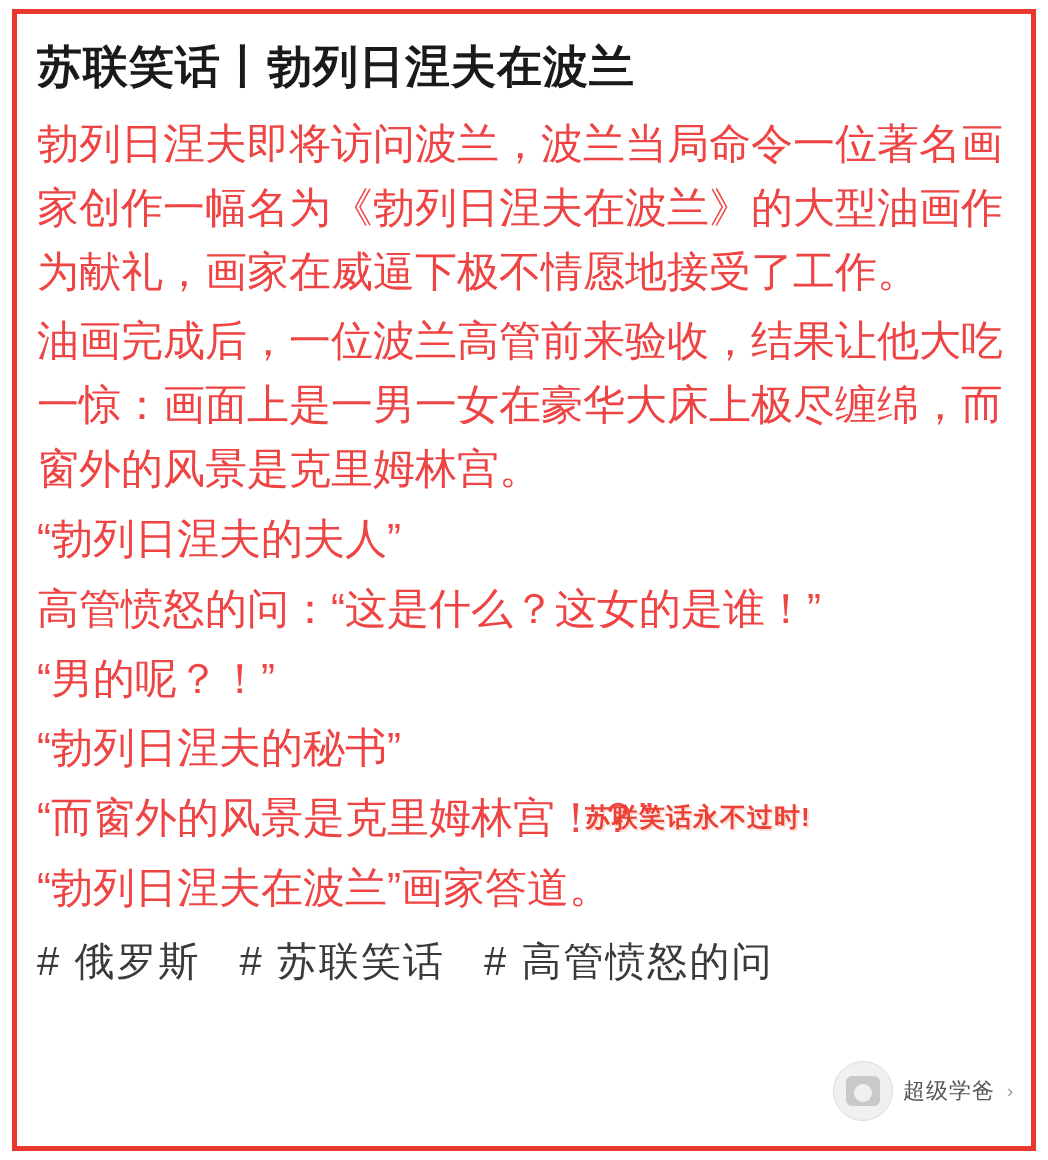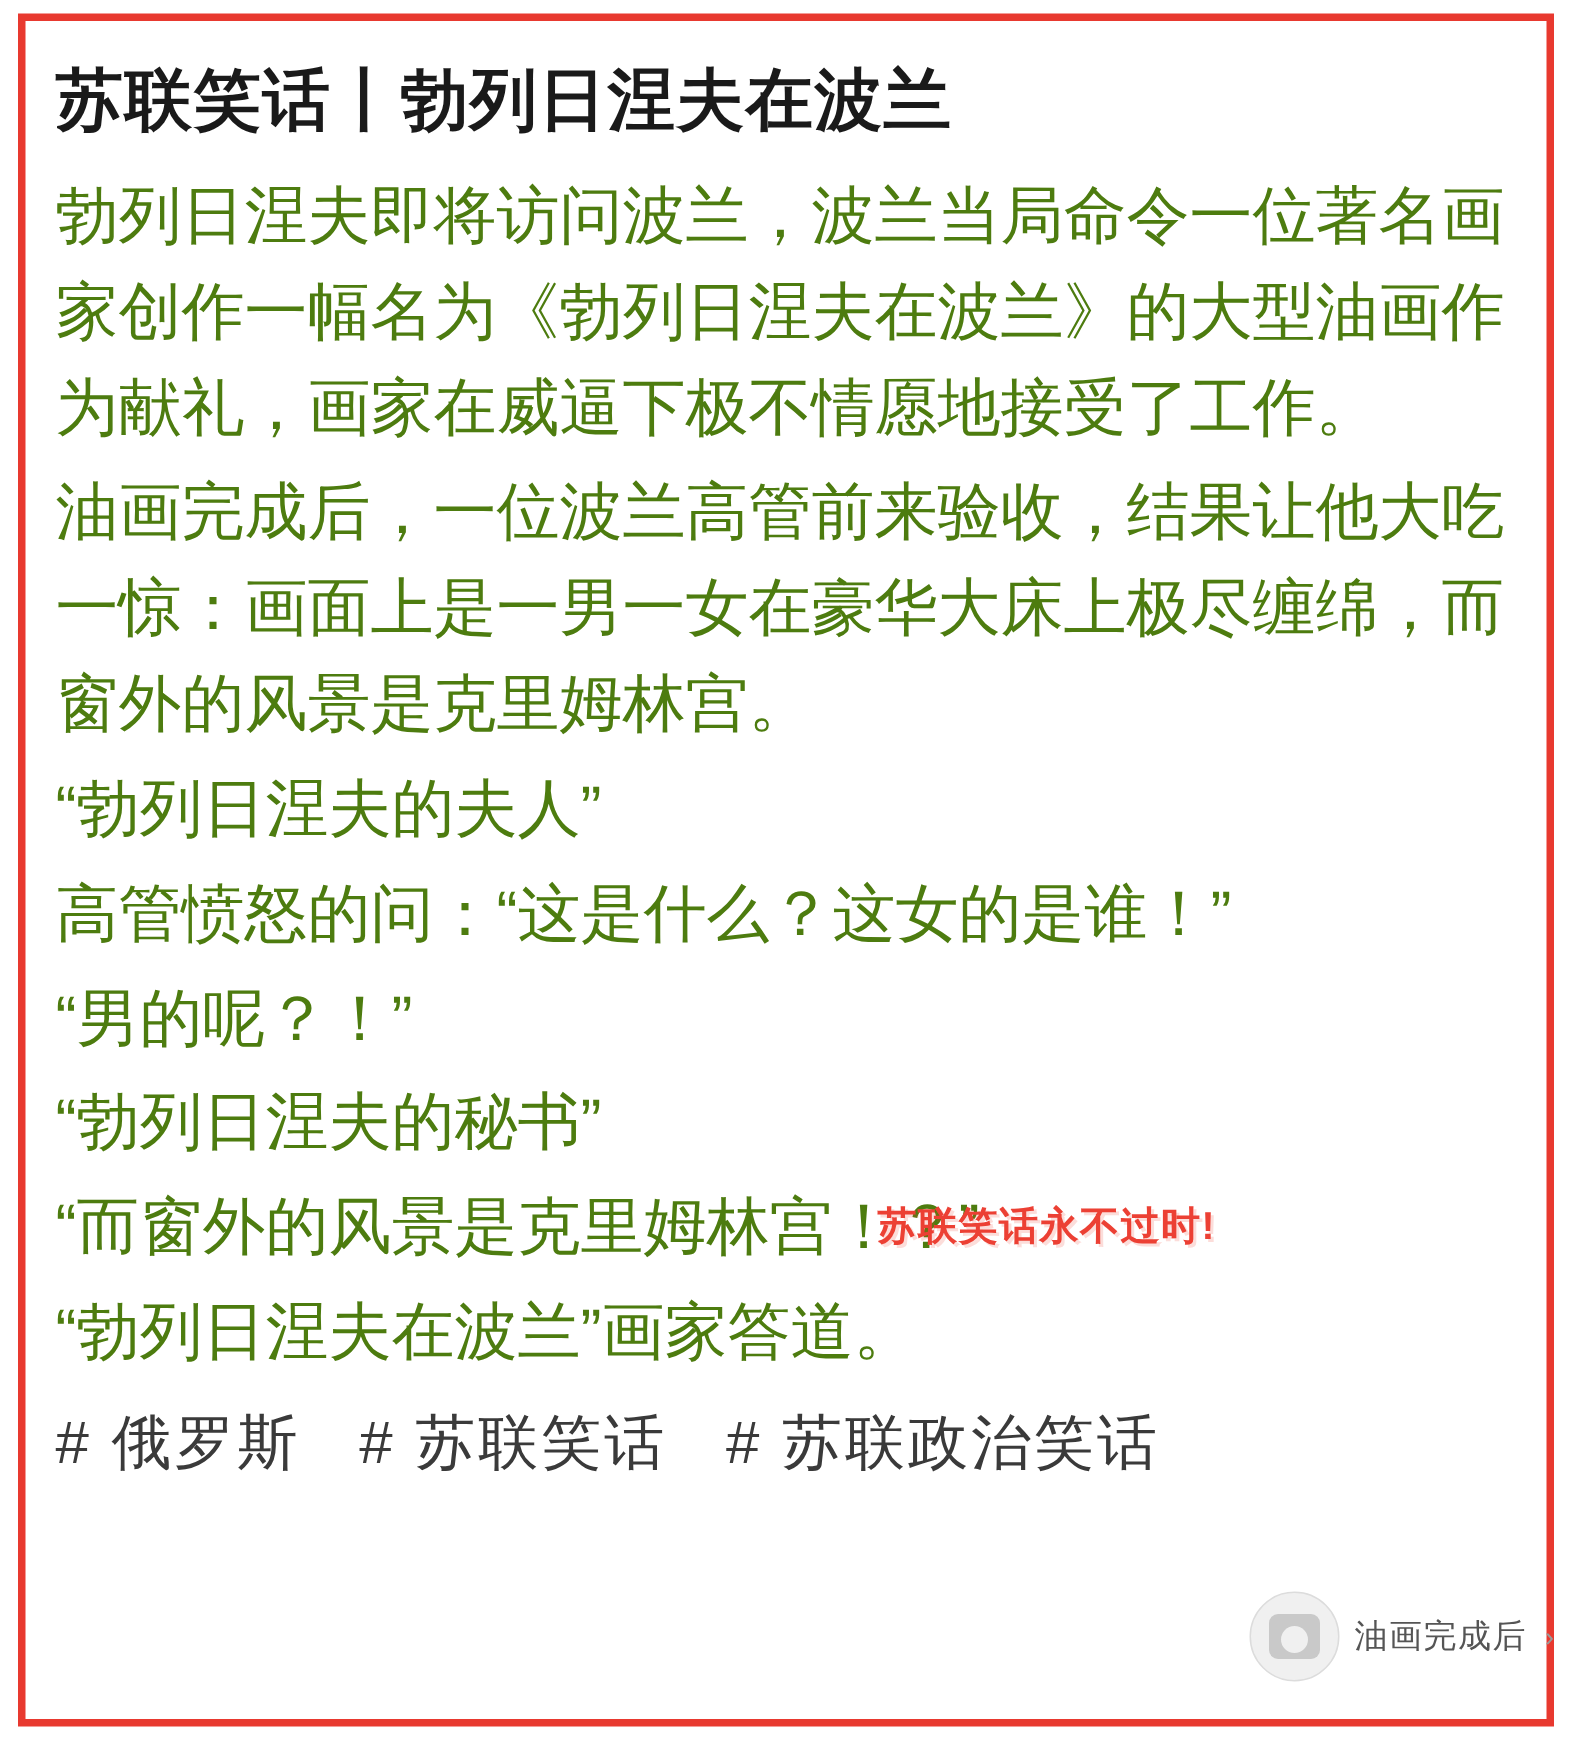--- a/index.html
+++ b/index.html
@@ -48,7 +48,7 @@
     margin: 0 0 6px 0;
     font-size: 42px;
     line-height: 1.52;
-    color: #4d7c0f;
+    color: #ef4444;
     letter-spacing: 0px;
   }
 

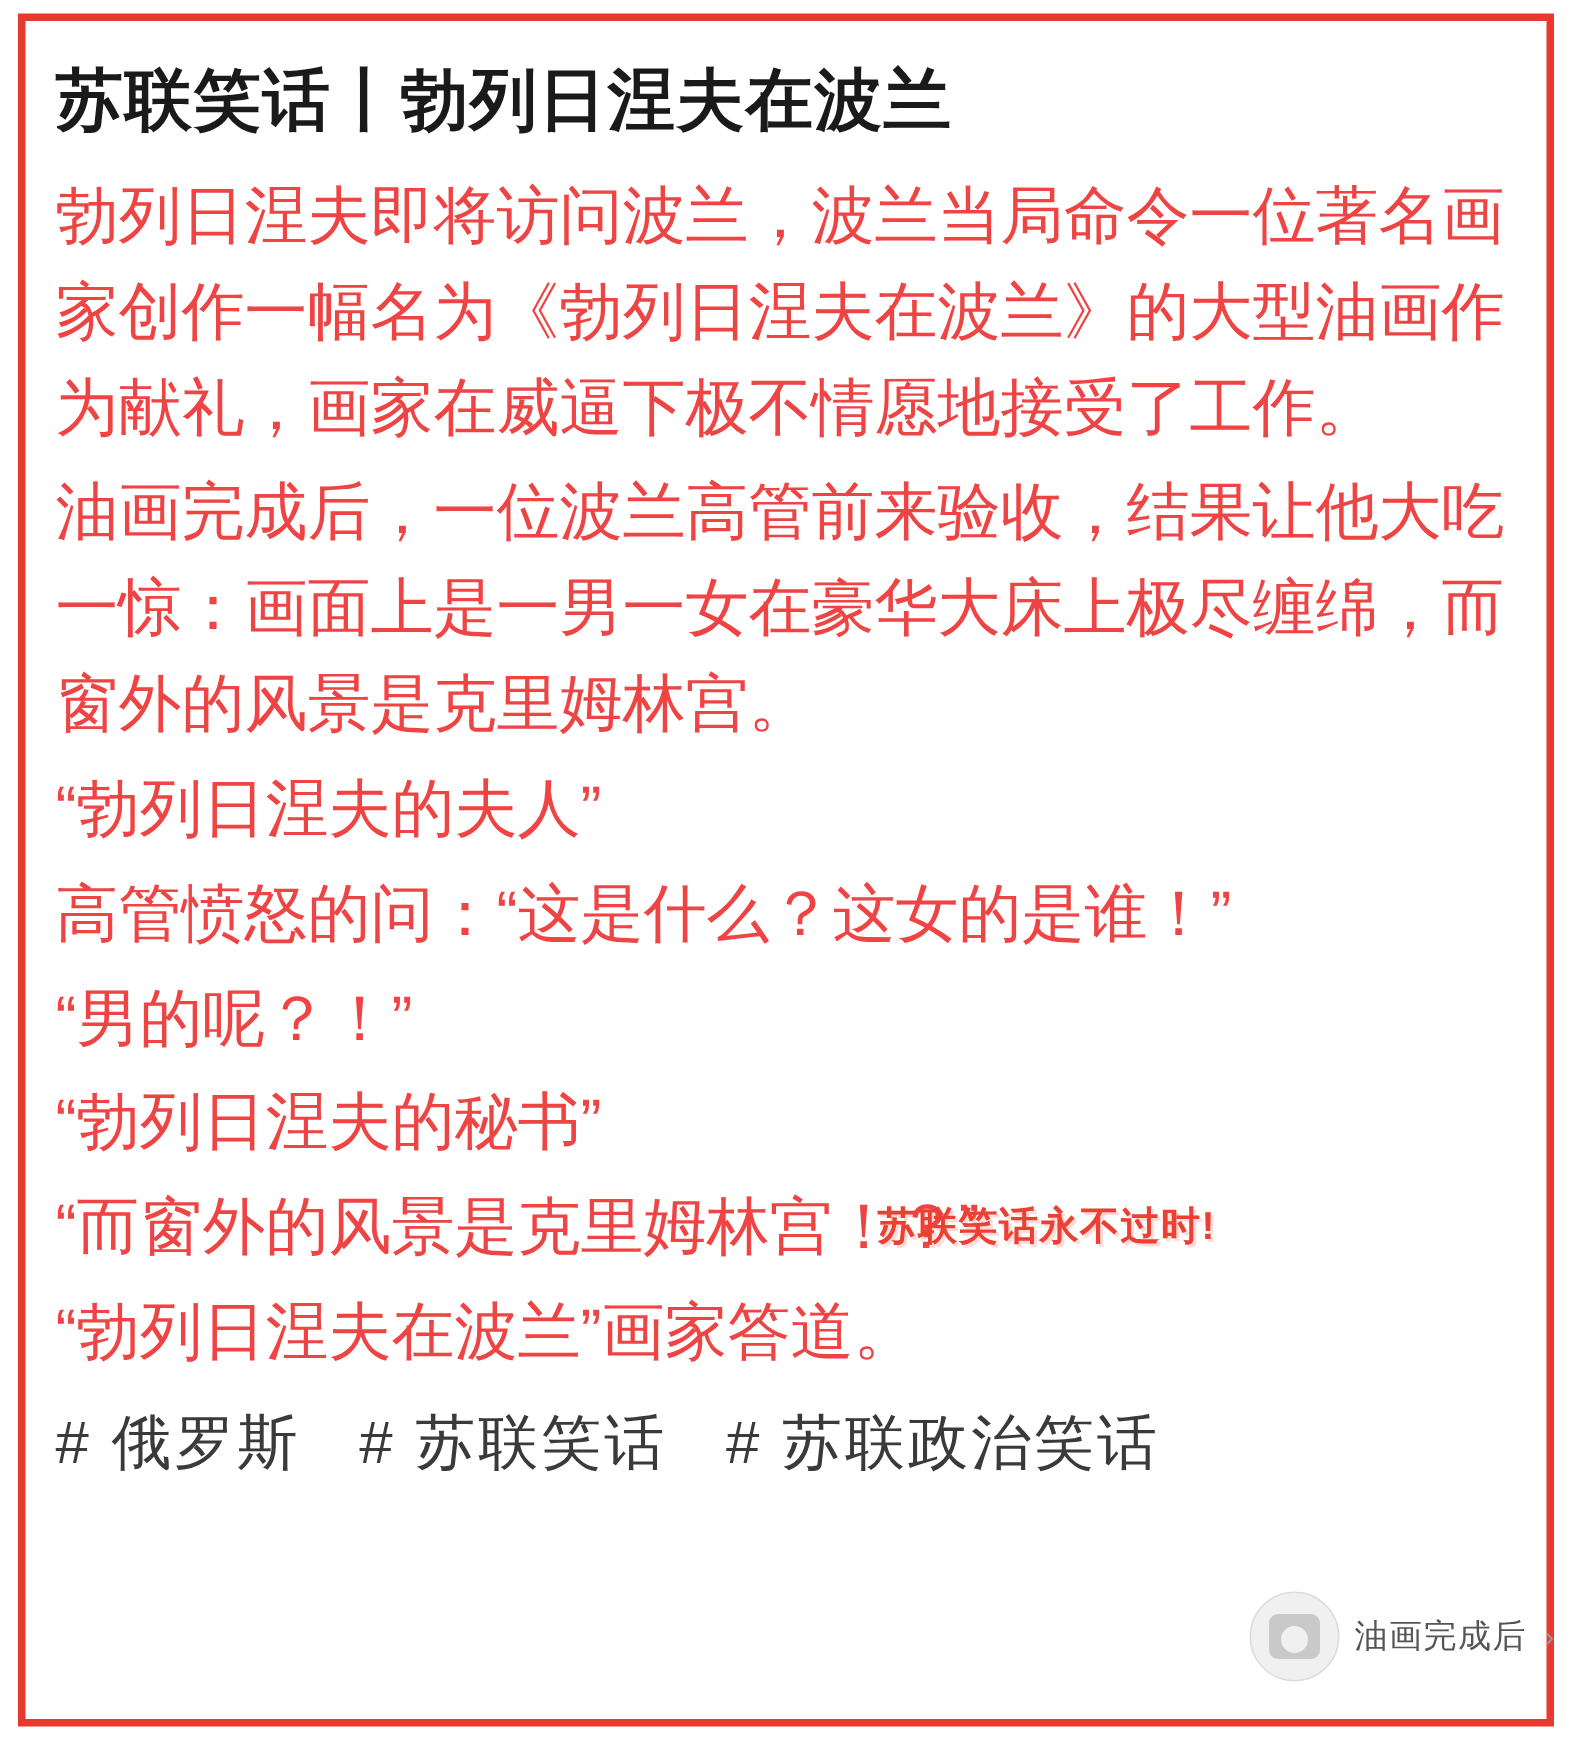--- a/index.html
+++ b/index.html
@@ -160,7 +160,7 @@
     <div class="tags">
       <span class="tag"><span class="hash">#</span> <span>俄罗斯</span></span>
       <span class="tag"><span class="hash">#</span> <span>苏联笑话</span></span>
-      <span class="tag"><span class="hash">#</span> <span>苏联政治笑话</span></span>
+      <span class="tag"><span class="hash">#</span> <span>高管愤怒的问</span></span>
     </div>
 
   </div>

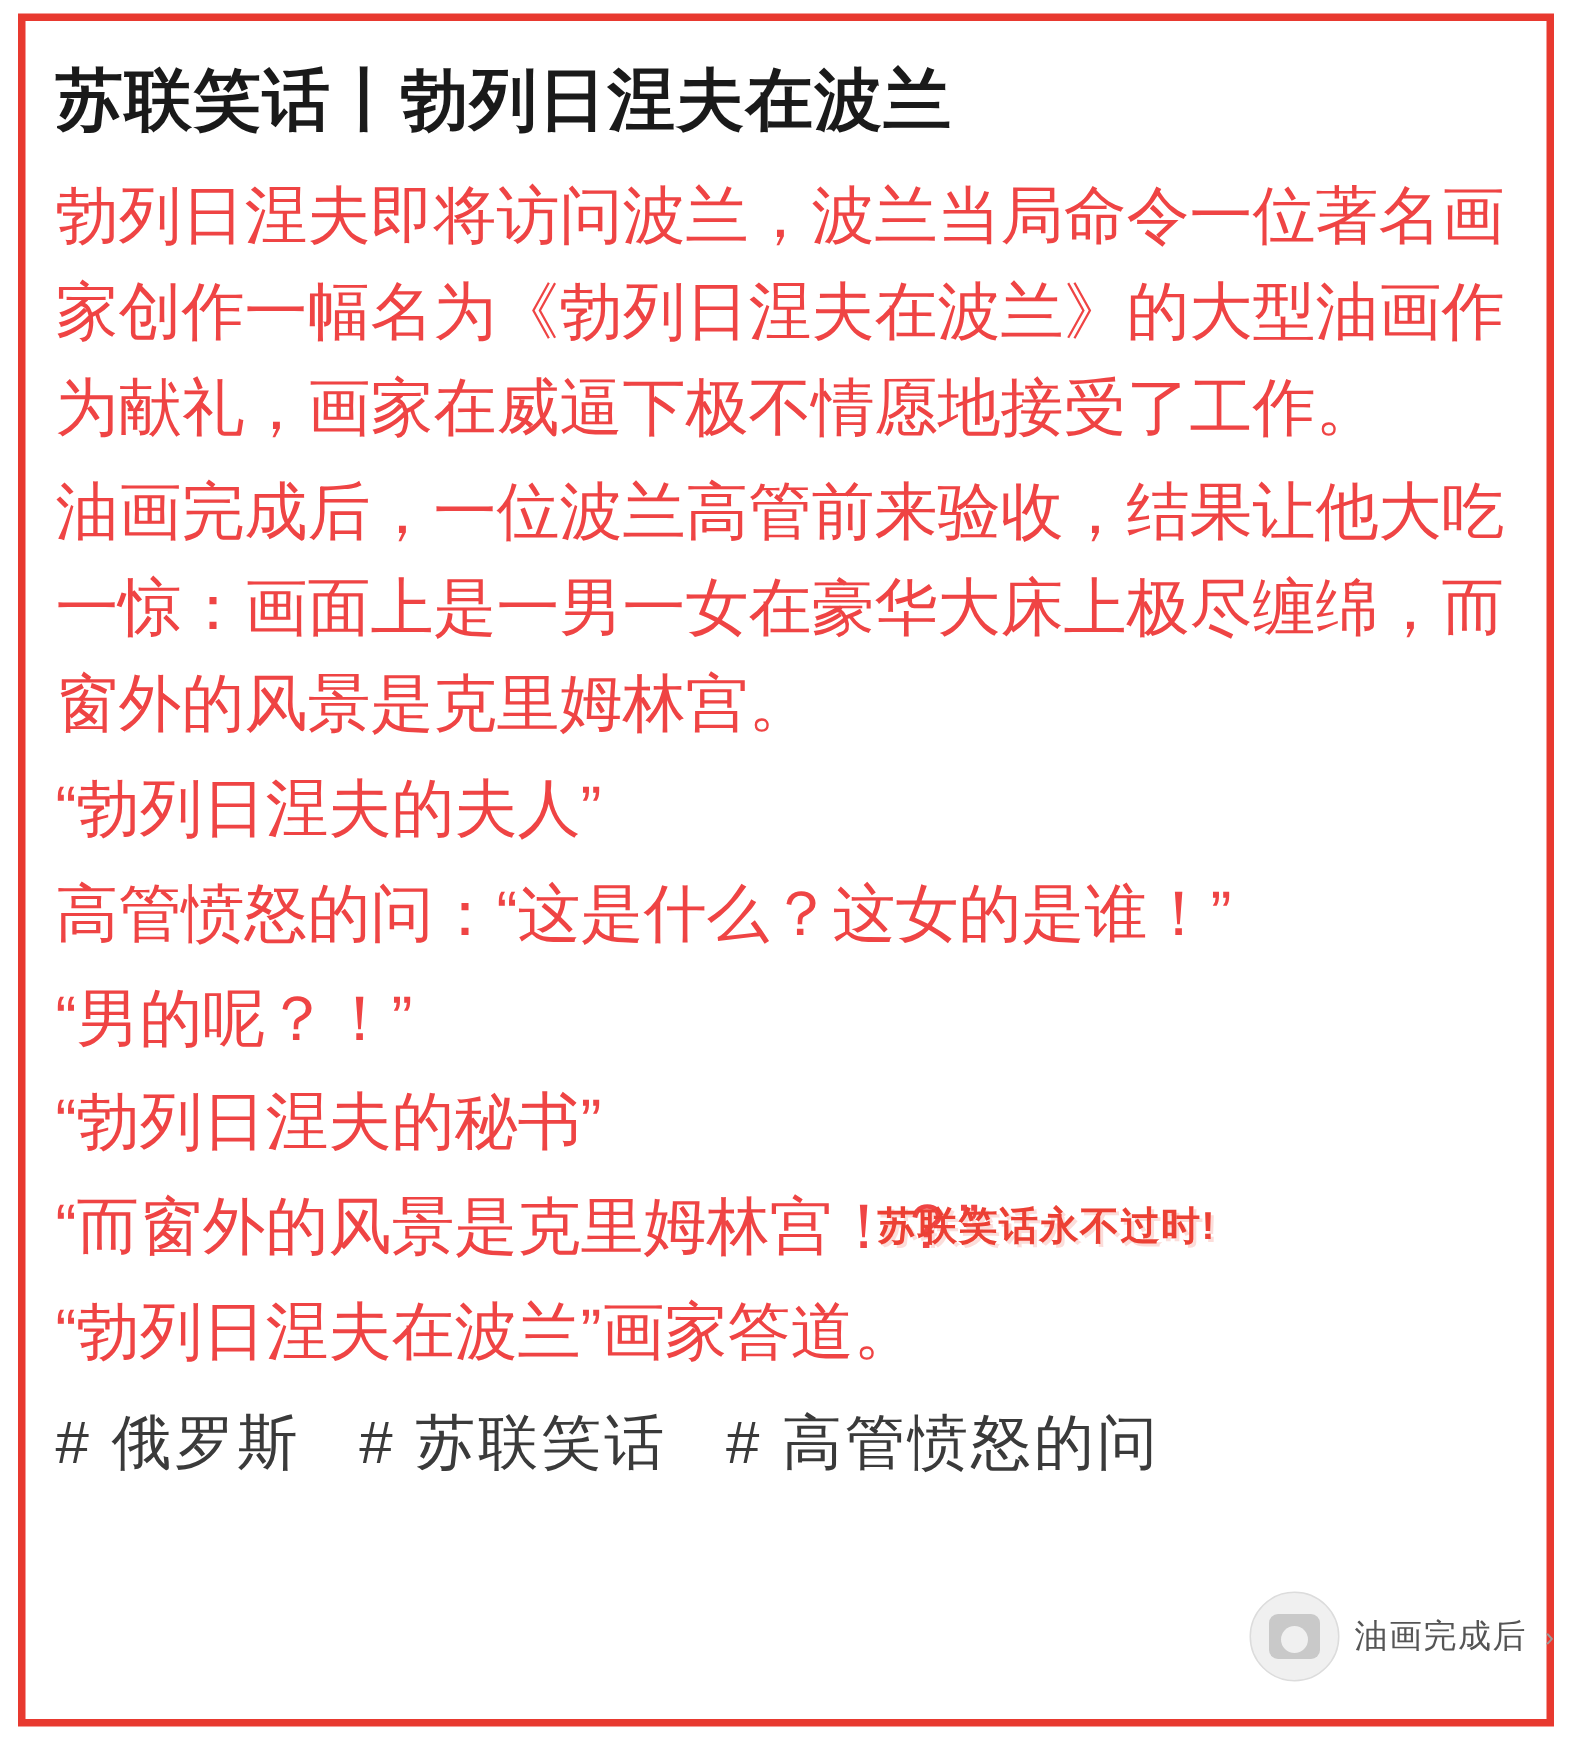--- a/index.html
+++ b/index.html
@@ -169,7 +169,7 @@
 
   <div class="badge">
     <div class="badge-logo"></div>
-    <div class="badge-text">油画完成后</div>
+    <div class="badge-text">超级学爸</div>
     <div class="chevron">›</div>
   </div>
 </div>

